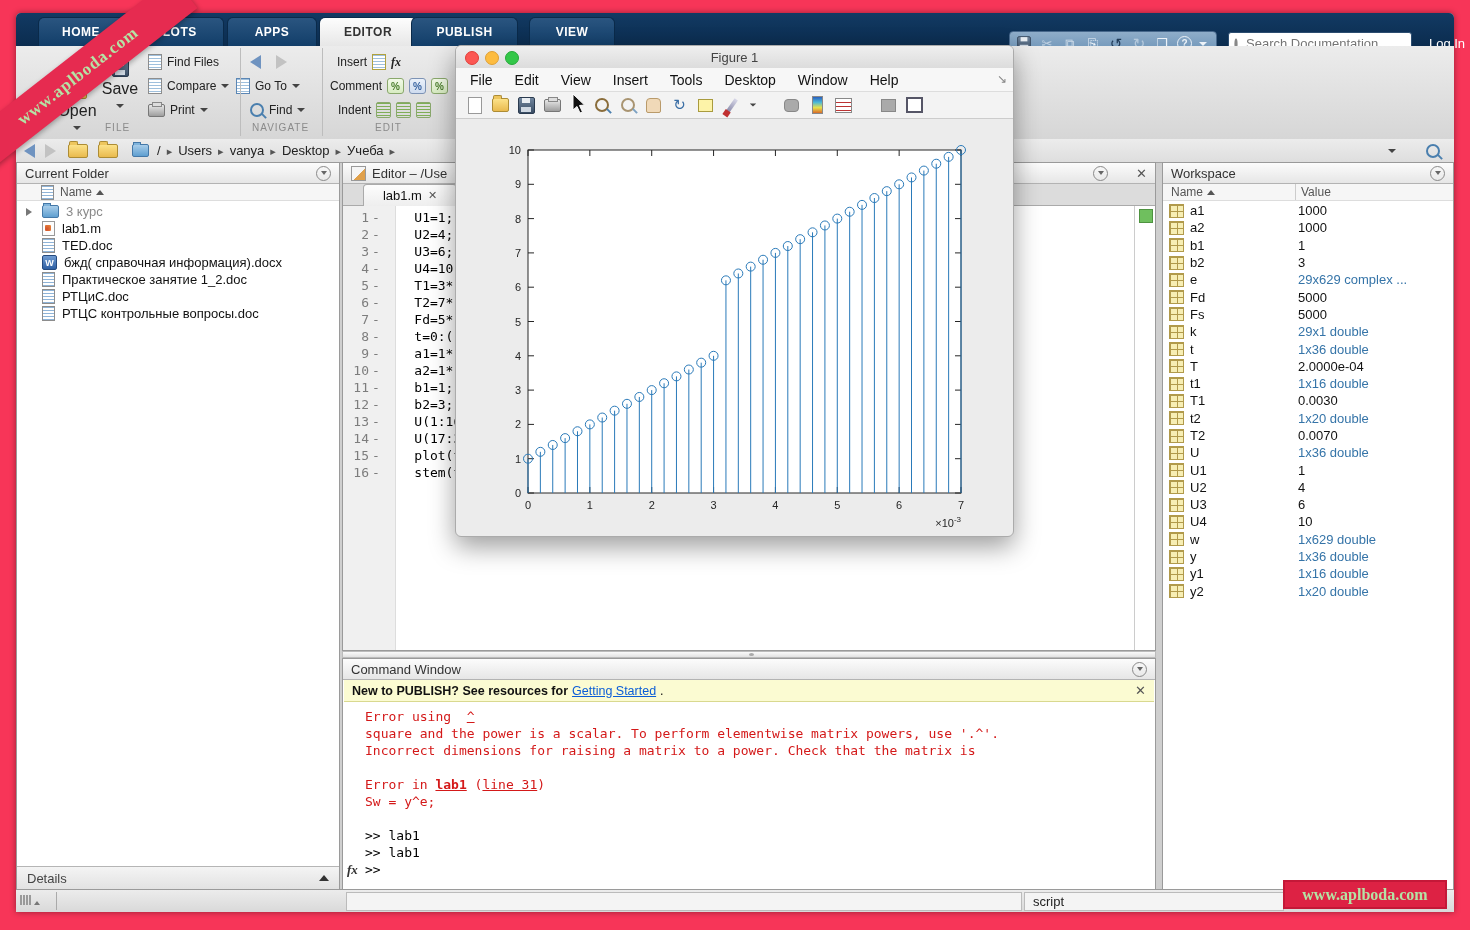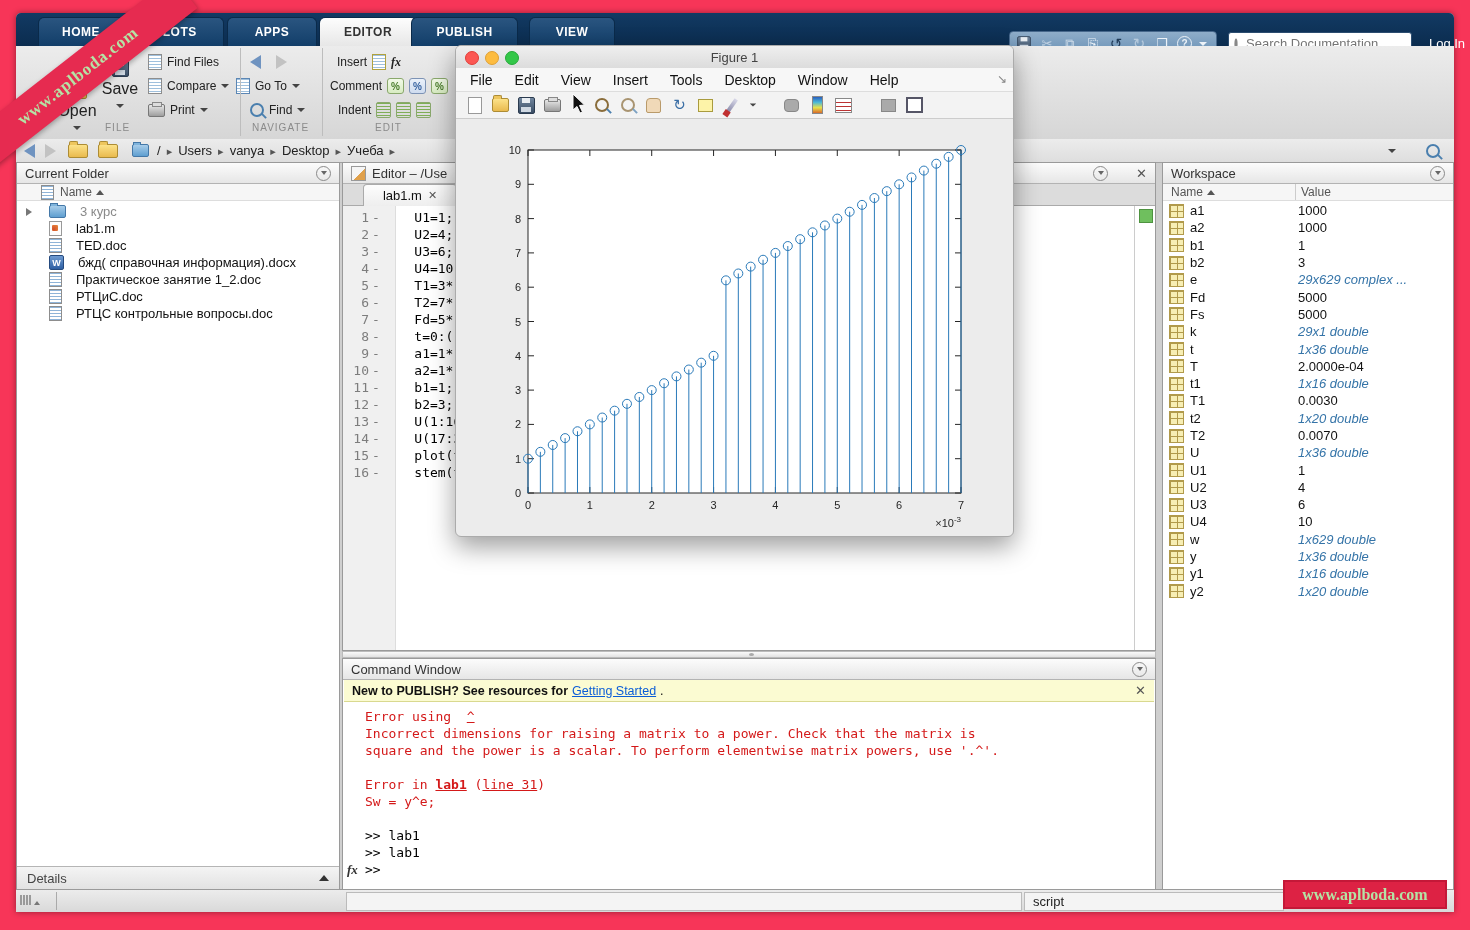--- a/index.html
+++ b/index.html
@@ -83,7 +83,7 @@
     font-size:12px;color:#555;display:flex;align-items:center;}
   .sortup{display:inline-block;width:0;height:0;border-left:4px solid transparent;border-right:4px solid transparent;
     border-bottom:5px solid #555;margin-left:4px;}
-  .frow{height:17px;display:flex;align-items:center;font-size:13px;color:#111;gap:14px;}
+  .frow{height:17px;display:flex;align-items:center;font-size:13px;color:#111;gap:7px;}
   .fi-word{width:13px;height:13px;background:linear-gradient(#6f9bd1,#2e5fa3);border:1px solid #24497e;
     color:#fff;font-size:9px;font-weight:bold;display:inline-flex;align-items:center;justify-content:center;border-radius:2px;}
   .fi-doc{width:11px;height:13px;background:#fff;border:1px solid #8d8d8d;display:inline-block;

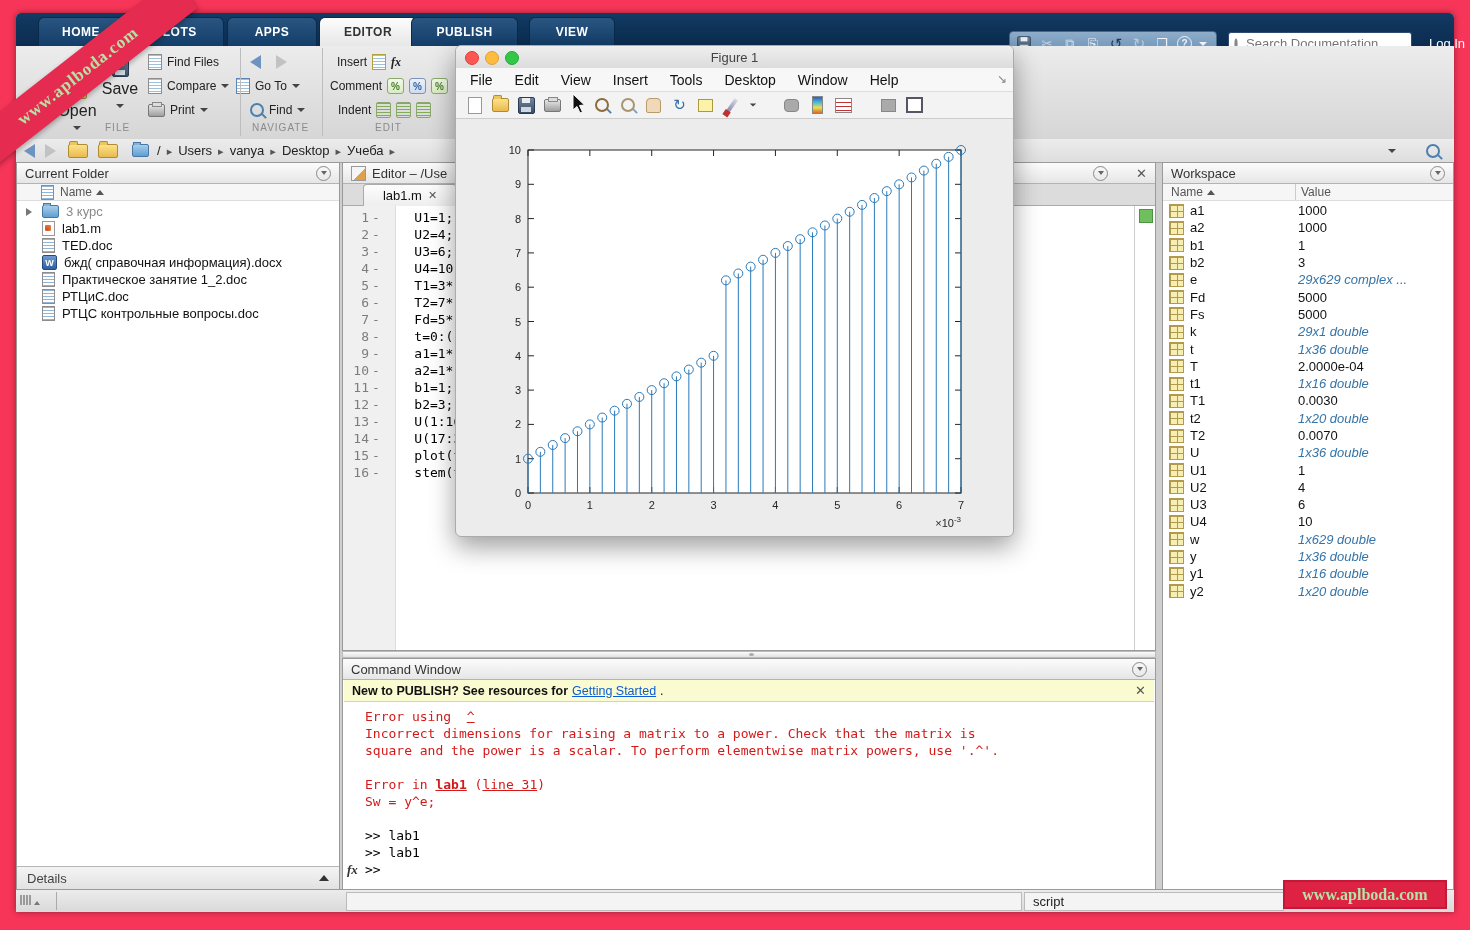--- a/index.html
+++ b/index.html
@@ -113,7 +113,7 @@
     background-size:7px 6px;flex:none;}
   .wname{width:108px;}
   .wval{color:#111;}
-  .wval.it{color:#3574a8;font-style:italic;}
+  .wval.it{color:#3574a8;}
   
   .banner{position:absolute;left:1px;top:21px;right:1px;height:22px;background:#fbfbd2;
     border-bottom:1px solid #d9d98f;display:flex;align-items:center;font-size:12.5px;color:#111;

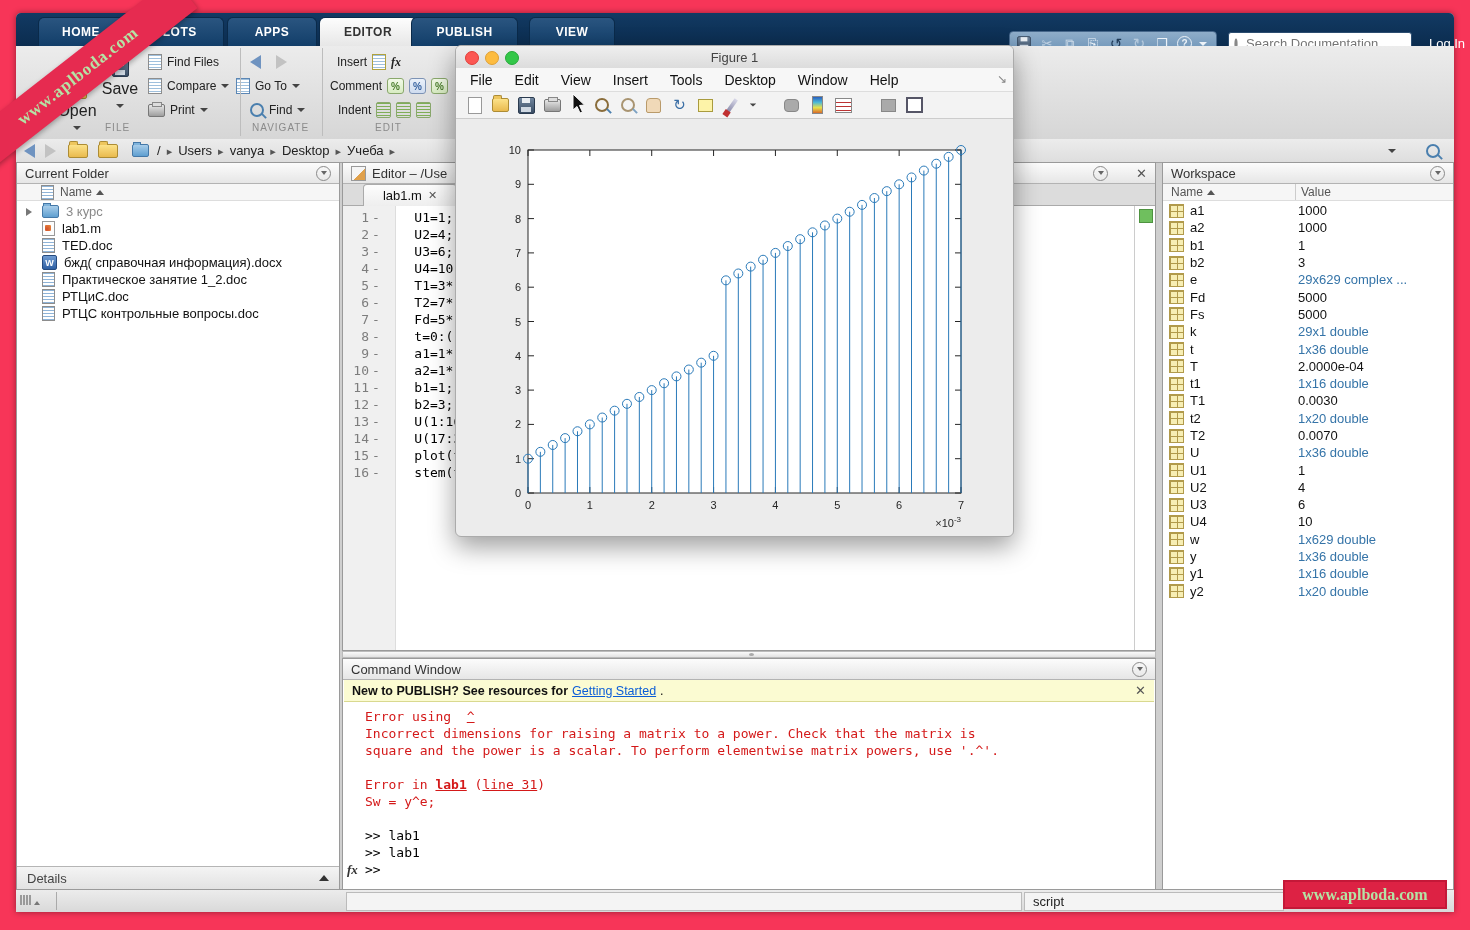--- a/index.html
+++ b/index.html
@@ -451,8 +451,8 @@
     </div>
     <div style="position:absolute;left:22px;top:50px;right:4px">
       <div class="cline err"><span>Error using </span> <span class="errlink">^</span></div>
+      <div class="cline err">square and the power is a scalar. To perform elementwise matrix powers, use '.^'.</div>
       <div class="cline err">Incorrect dimensions for raising a matrix to a power. Check that the matrix is</div>
-      <div class="cline err">square and the power is a scalar. To perform elementwise matrix powers, use '.^'.</div>
       <div class="cline"></div>
       <div class="cline err"><span>Error in </span><span class="errlink" style="font-weight:bold">lab1</span><span> (</span><span class="errlink">line 31</span><span>)</span></div>
       <div class="cline err">Sw = y^e;</div>

